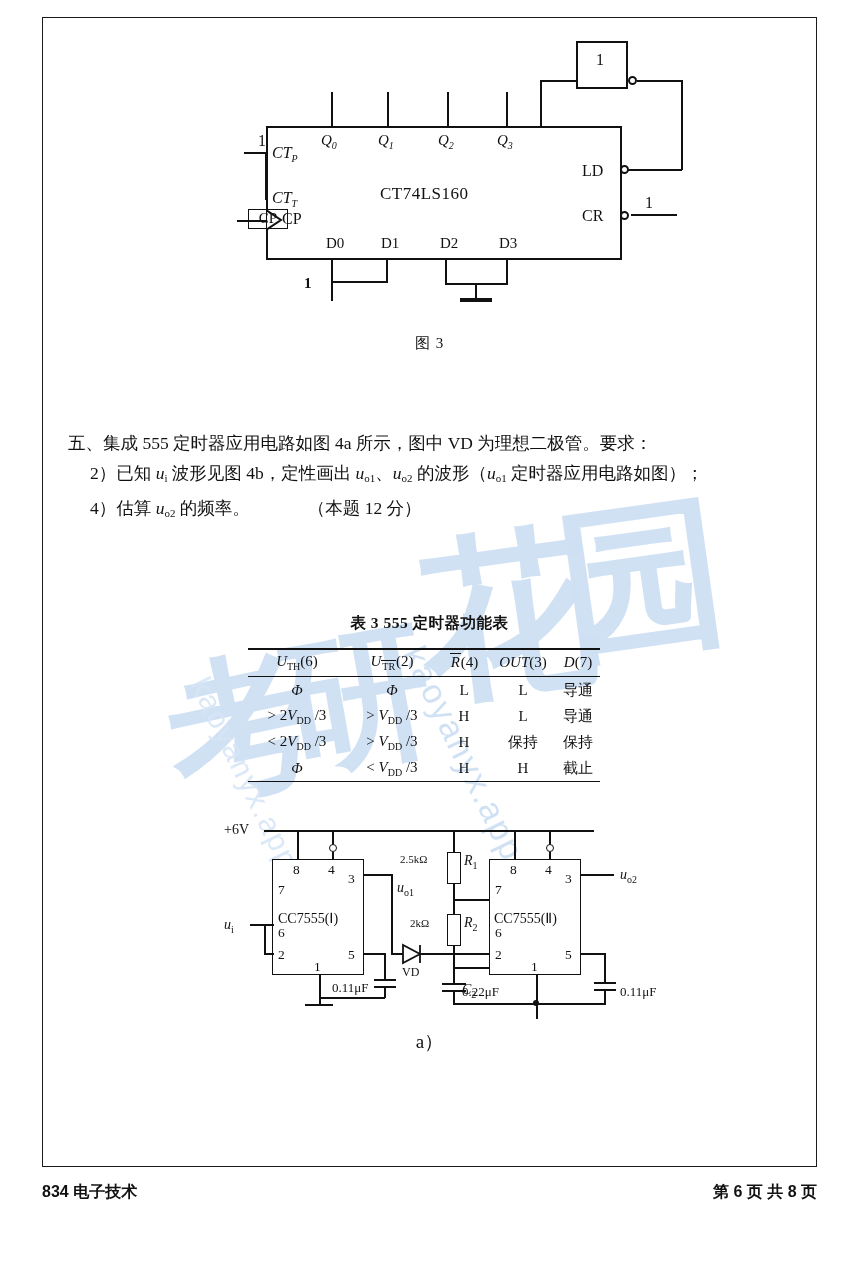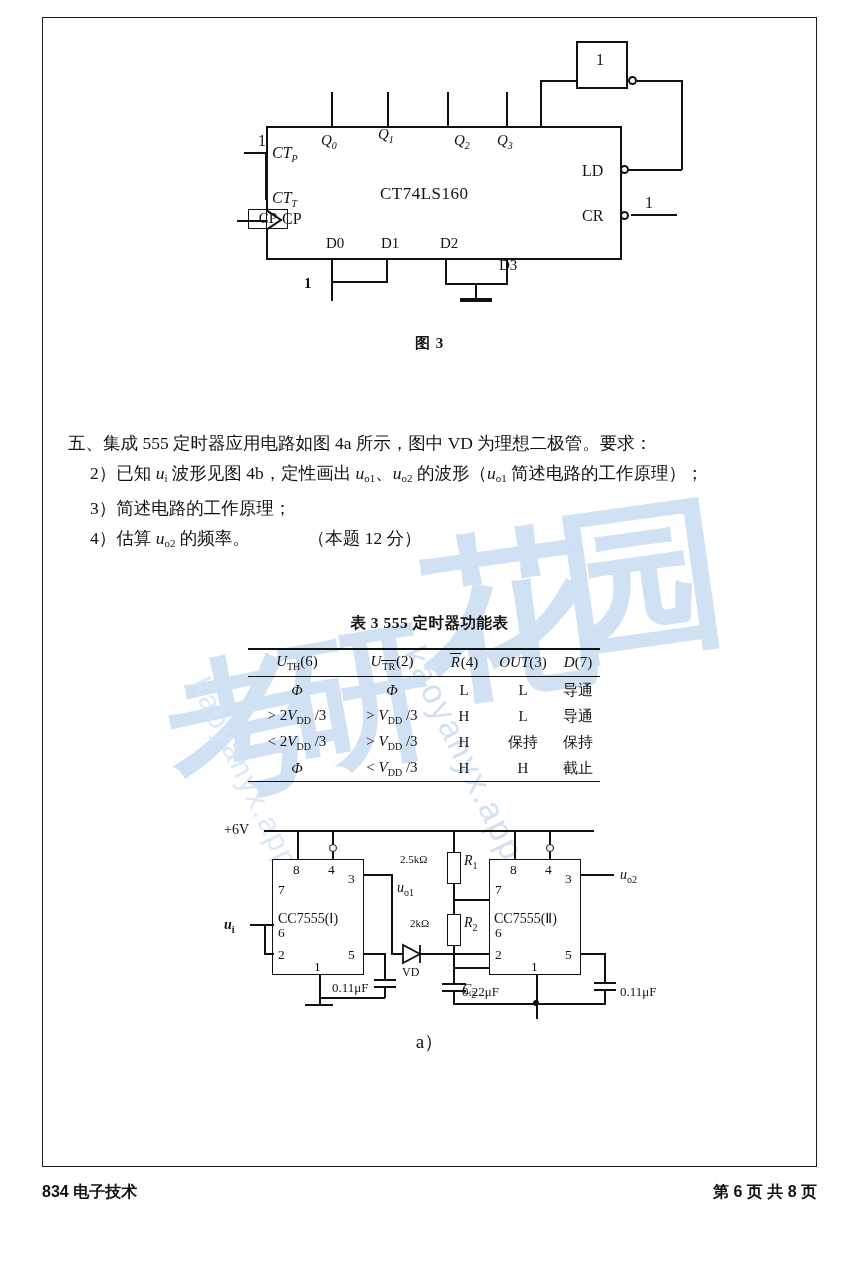--- a/index.html
+++ b/index.html
@@ -168,7 +168,7 @@
   <div class="wire vw" style="left:464px;top:75px;height:35px;"></div>
 
   <div class="pin ital" style="left:279px;top:115px;"><span>Q</span><span class="sub">0</span></div>
-  <div class="pin ital" style="left:336px;top:109px;font-family:Liberation Serif, serif;"><span>Q</span><span class="sub">1</span></div>
+  <div class="pin ital" style="left:336px;top:115px;font-family:Liberation Serif, serif;"><span>Q</span><span class="sub">1</span></div>
   <div class="pin ital" style="left:412px;top:115px;"><span>Q</span><span class="sub">2</span></div>
   <div class="pin ital" style="left:455px;top:115px;"><span>Q</span><span class="sub">3</span></div>
 

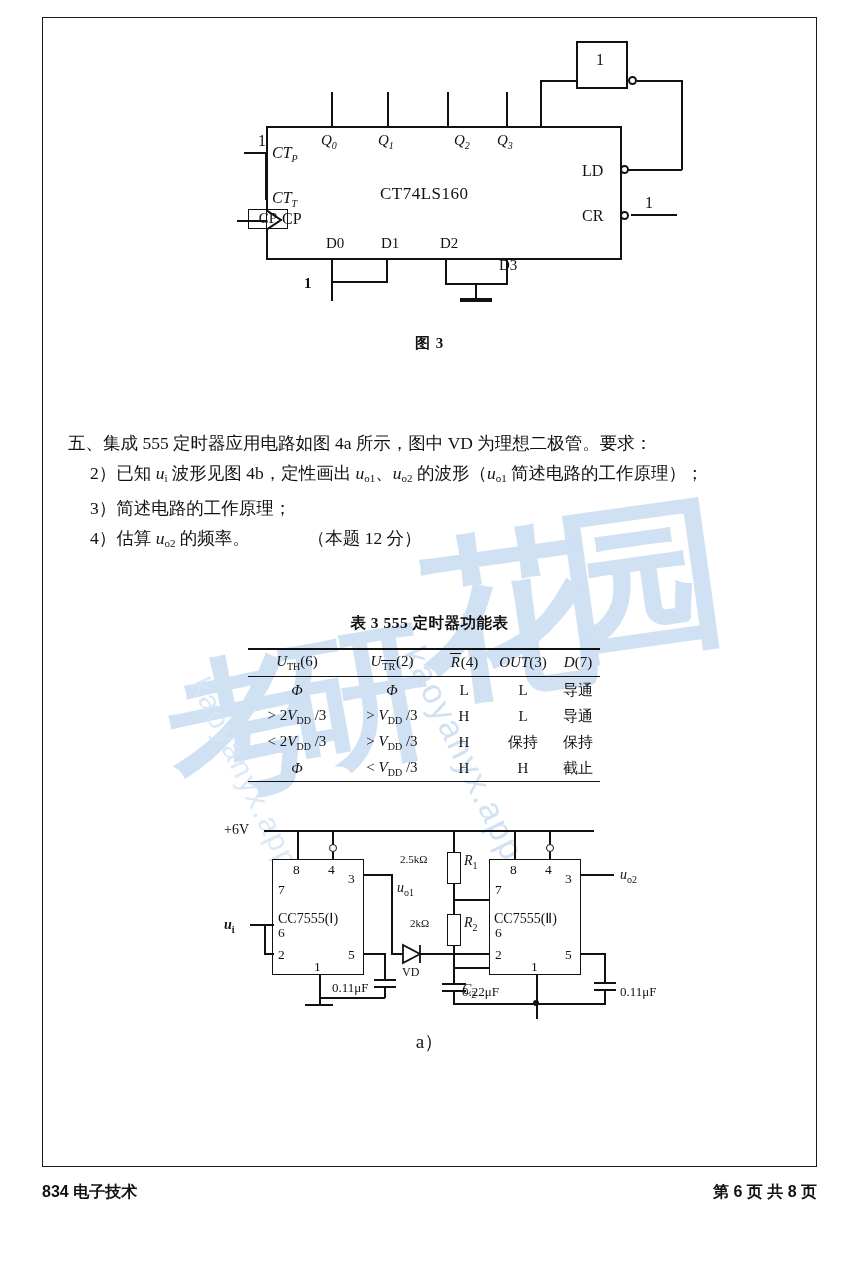--- a/index.html
+++ b/index.html
@@ -169,7 +169,7 @@
 
   <div class="pin ital" style="left:279px;top:115px;"><span>Q</span><span class="sub">0</span></div>
   <div class="pin ital" style="left:336px;top:115px;font-family:Liberation Serif, serif;"><span>Q</span><span class="sub">1</span></div>
-  <div class="pin ital" style="left:412px;top:115px;"><span>Q</span><span class="sub">2</span></div>
+  <div class="pin ital" style="left:396px;top:115px;"><span>Q</span><span class="sub">2</span></div>
   <div class="pin ital" style="left:455px;top:115px;"><span>Q</span><span class="sub">3</span></div>
 
   <div class="pin ital" style="left:230px;top:127px;font-size:16px;"><span>CT</span><span class="sub">P</span></div>

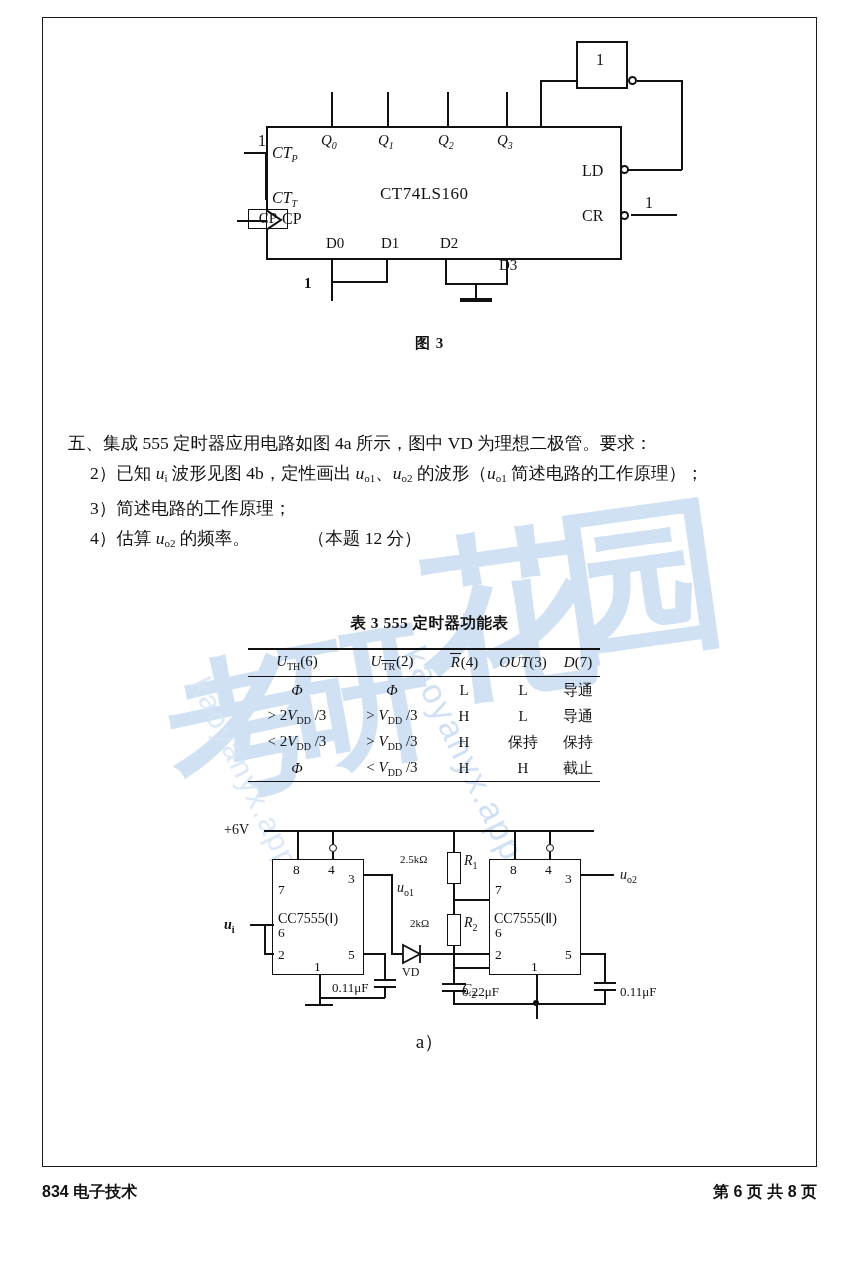--- a/index.html
+++ b/index.html
@@ -199,7 +199,7 @@
   <div class="pin" style="left:284px;top:218px;font-size:15px;">D0</div>
   <div class="pin" style="left:339px;top:218px;font-size:15px;">D1</div>
   <div class="pin" style="left:398px;top:218px;font-size:15px;">D2</div>
-  <div class="pin" style="left:457px;top:218px;font-size:15px;margin-top:22px;">D3</div>
+  <div class="pin" style="left:457px;top:218px;font-size:15px;">D3</div>
 
   <div class="wire vw" style="left:289px;top:242px;height:42px;"></div>
   <div class="wire vw" style="left:344px;top:242px;height:23px;"></div>

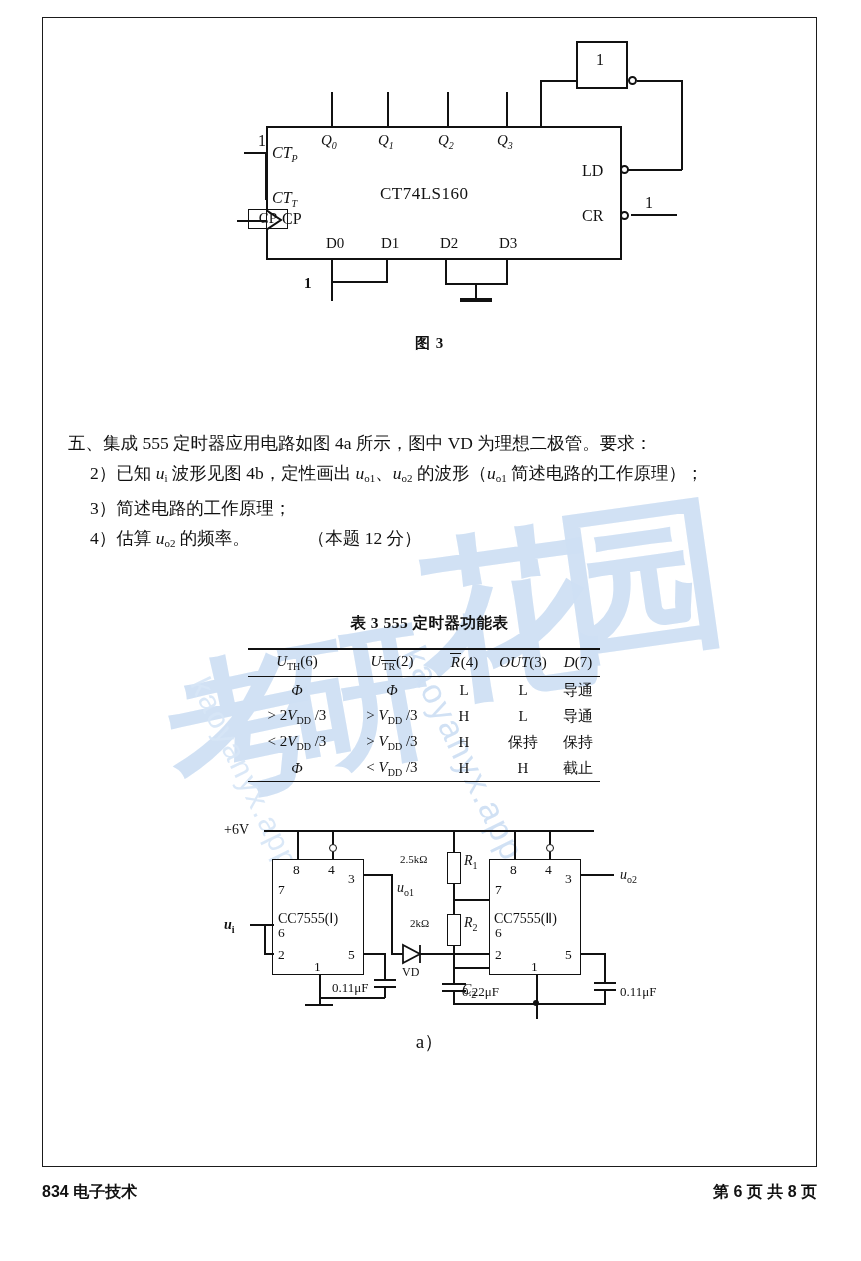--- a/index.html
+++ b/index.html
@@ -42,7 +42,7 @@
   #fig3-wrap{position:absolute;left:42px;top:17px;width:775px;height:330px;}
   .fig3-cap{
     position:absolute;left:0;top:317px;width:775px;text-align:center;
-    font-weight:700;font-size:15px;letter-spacing:1px;
+    font-weight:400;font-size:15px;letter-spacing:1px;
   }
   .chipbox{
     position:absolute;border:2px solid #111;box-sizing:border-box;background:#fff;

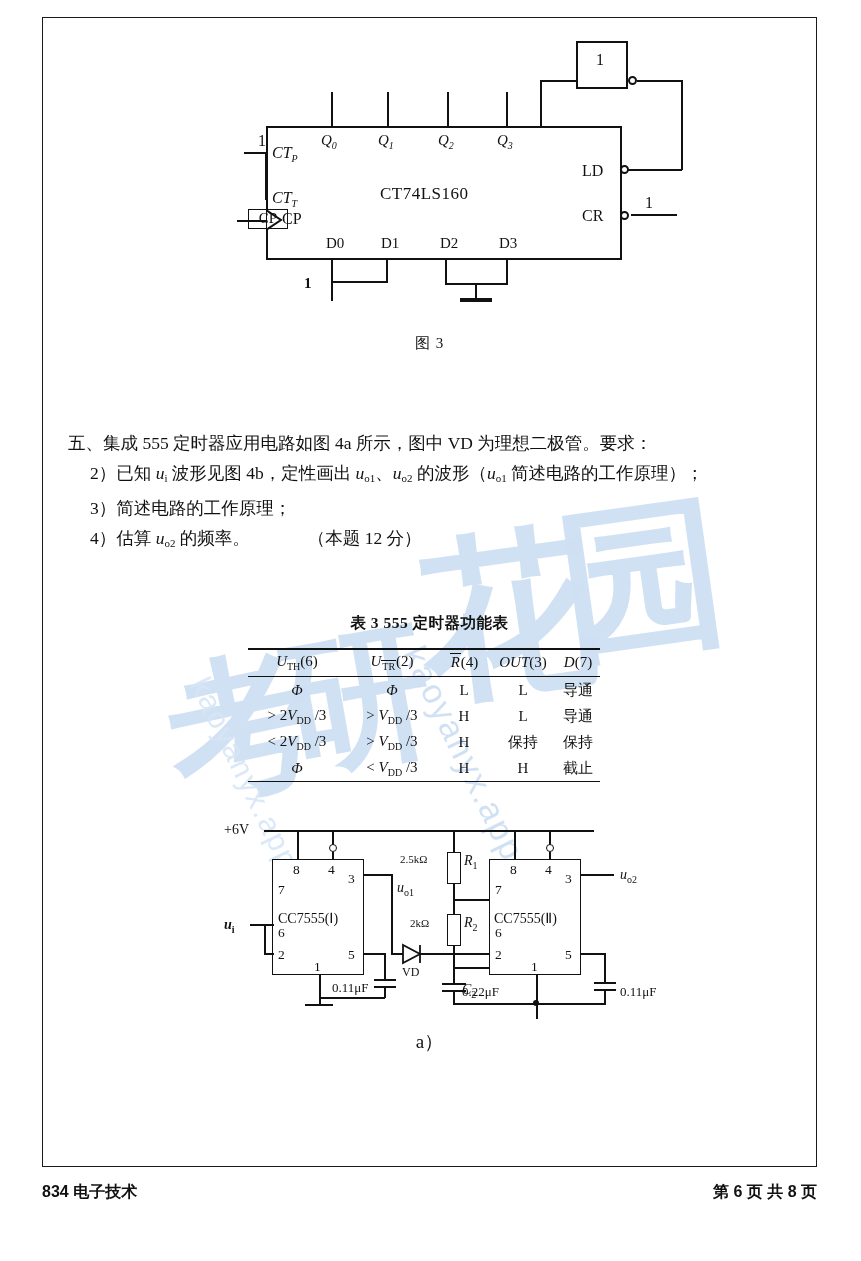--- a/index.html
+++ b/index.html
@@ -220,7 +220,7 @@
 
 
   <div class="line indent">
-    <span>2）</span><span>已知 </span><span class="it">u</span><span class="subsm">i</span><span> 波形见图 4b，定性画出 </span><span class="it">u</span><span class="subsm">o1</span><span>、</span><span class="it">u</span><span class="subsm">o2</span><span> 的波形（</span><span class="it">u</span><span class="subsm">o1</span><span> 简述电路的工作原理）；</span>
+    <span>2）</span><span>已知 </span><span class="it">u</span><span class="subsm">i</span><span> 波形见图 4b，定性画出 </span><span class="it">u</span><span class="subsm">o1</span><span>、</span><span class="it">u</span><span class="subsm">o2</span><span> 的波形（</span><span class="it">u</span><span class="subsm">o1</span><span> 定时器应用电路如图）；</span>
   </div>
 
   <div class="line indent">

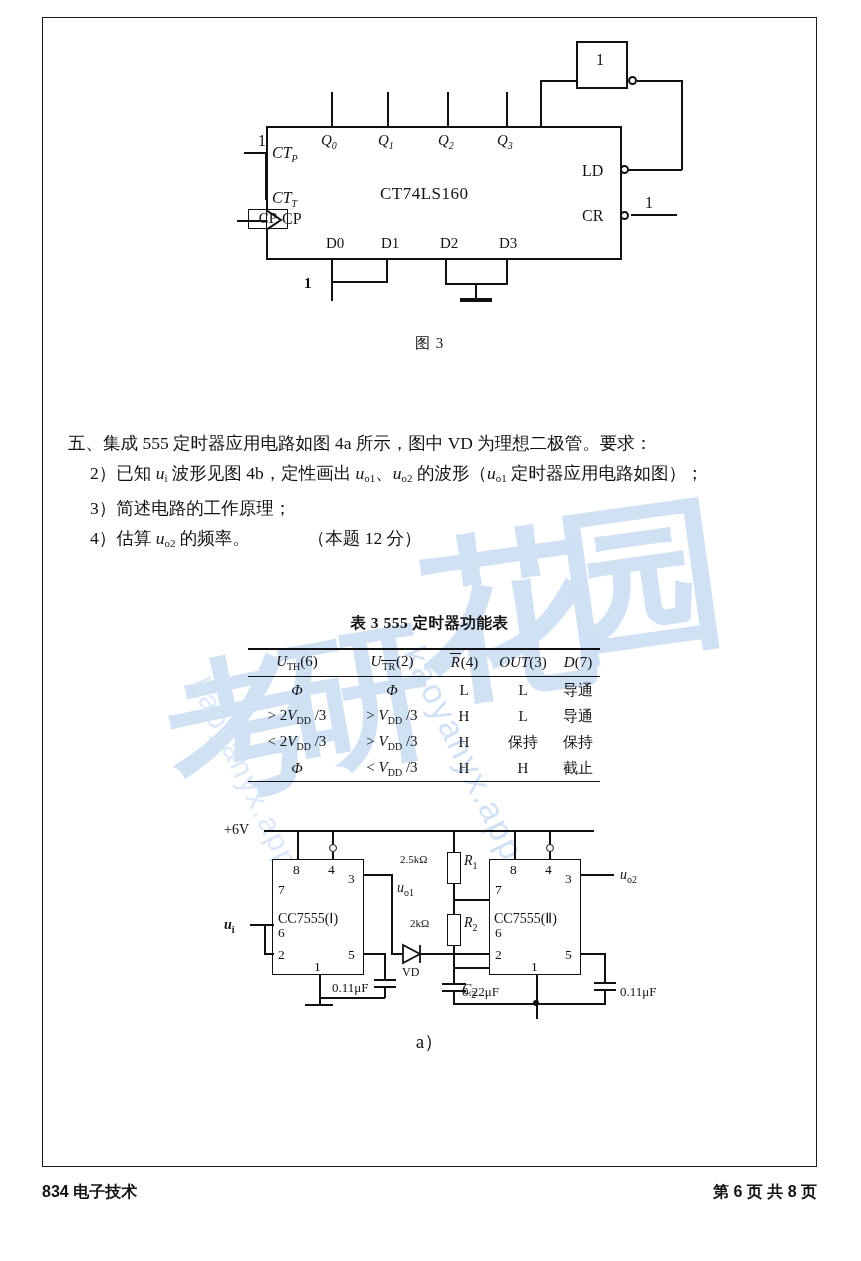--- a/index.html
+++ b/index.html
@@ -223,9 +223,6 @@
     <span>2）</span><span>已知 </span><span class="it">u</span><span class="subsm">i</span><span> 波形见图 4b，定性画出 </span><span class="it">u</span><span class="subsm">o1</span><span>、</span><span class="it">u</span><span class="subsm">o2</span><span> 的波形（</span><span class="it">u</span><span class="subsm">o1</span><span> 定时器应用电路如图）；</span>
   </div>
 
-  <div class="line indent">
-    <span>3）</span><span>简述电路的工作原理；</span>
-  </div>
 
   <div class="line indent">
     <span>4）</span><span>估算 </span><span class="it">u</span><span class="subsm">o2</span><span> 的频率。</span><span class="gap"></span><span>（本题 12 分）</span>

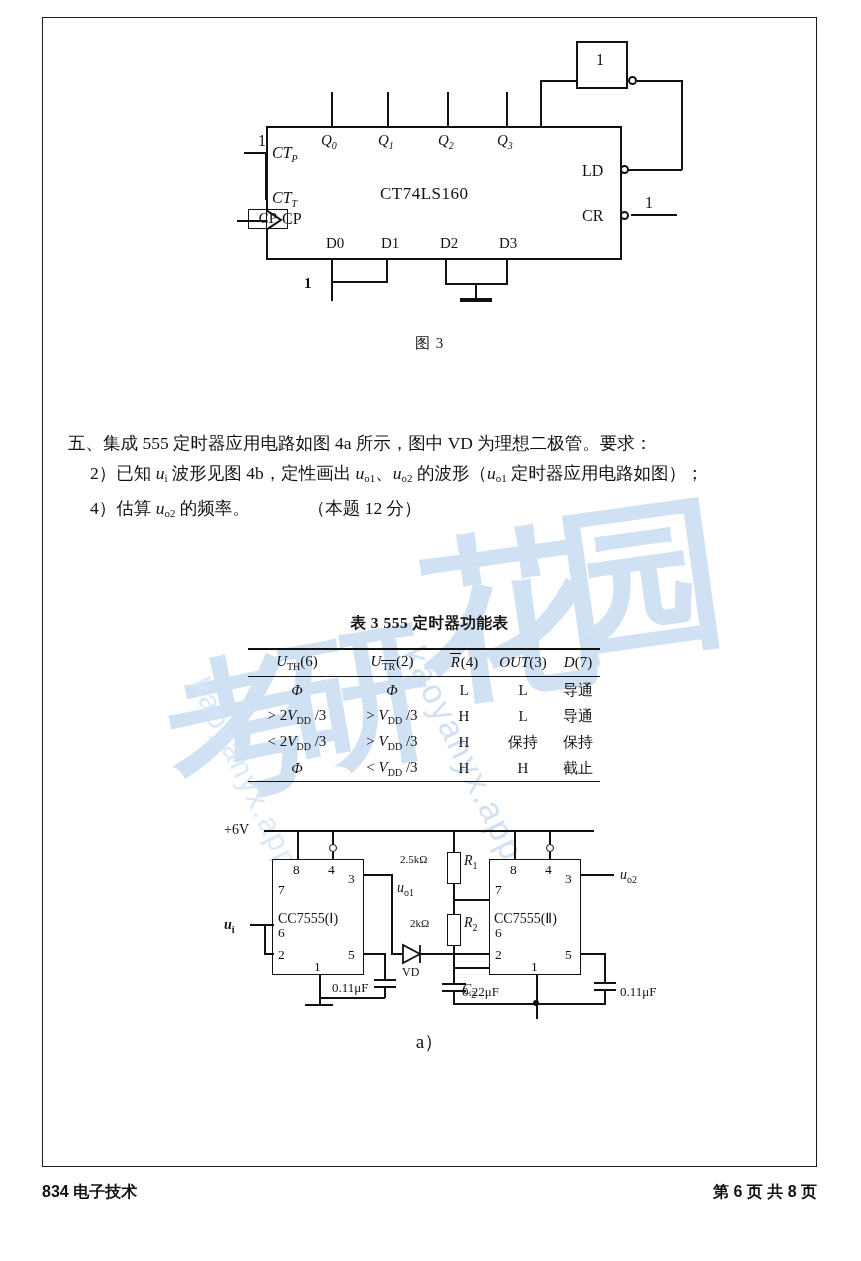--- a/index.html
+++ b/index.html
@@ -305,7 +305,7 @@
   <div class="cbub" style="left:287px;top:27px;"></div>
   <div class="cw cwv" style="left:290px;top:35px;height:8px;"></div>
 
-  <div class="ctxt" style="left:182px;top:100px;font-size:14px;font-weight:bold;"><span class="it">u</span><span style="font-size:10px;vertical-align:sub;">i</span></div>
+  <div class="ctxt" style="left:182px;top:100px;font-size:14px;"><span class="it">u</span><span style="font-size:10px;vertical-align:sub;">i</span></div>
   <div class="cw cwh" style="left:208px;top:107px;width:16px;"></div>
   <div class="cw cwv" style="left:222px;top:107px;height:30px;"></div>
   <div class="cw cwh" style="left:222px;top:107px;width:10px;"></div>

